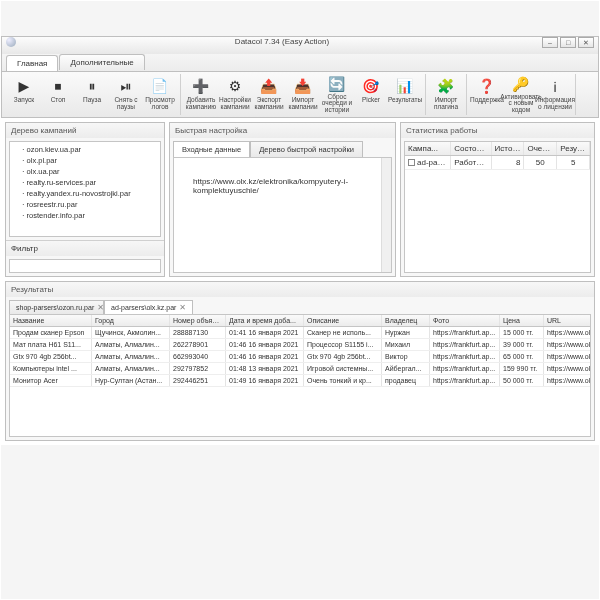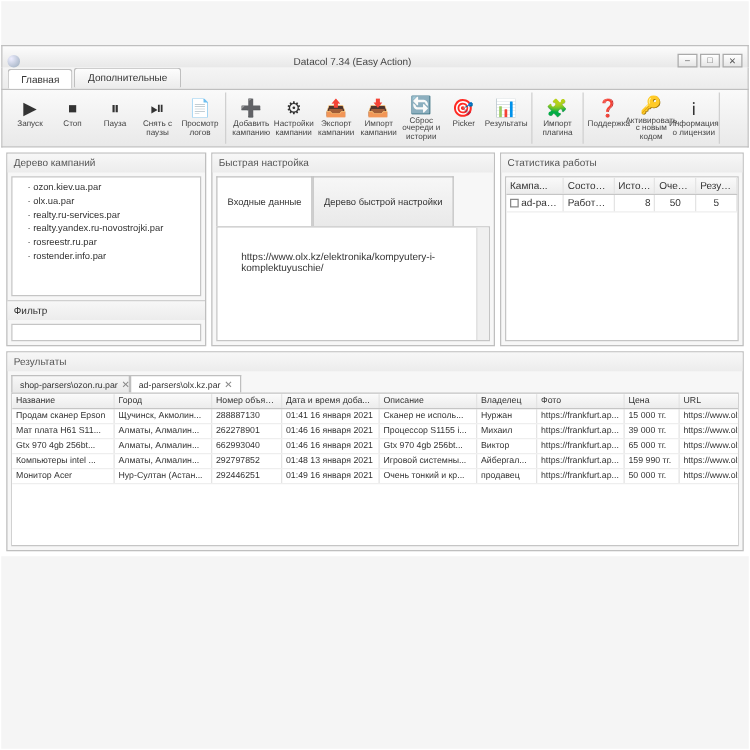--- a/index.html
+++ b/index.html
@@ -6,7 +6,7 @@
 body{background:#fff}
 .wrap{width:600px;height:600px;margin:0 auto;background:#fff;display:flex;flex-direction:column;border:1px solid #fff}
 .chrome{height:35px;background:#f5f5f5}
-.titlebar{height:18px;background:linear-gradient(#fcfcfc,#e8e8e8);display:flex;align-items:flex-end;border:1px solid #bfbfbf;border-bottom:none;padding:0 4px;position:relative}
+.titlebar{height:18px;background:linear-gradient(#fcfcfc,#e8e8e8);display:flex;align-items:flex-start;border:1px solid #bfbfbf;border-bottom:none;padding:0 4px;position:relative}
 .titlebar .orb{width:10px;height:10px;border-radius:50%;background:radial-gradient(circle at 30% 30%,#eef,#9ab);margin-right:6px}
 .titlebar .title{flex:1;text-align:center;font-size:8px;color:#444}
 .winbtns{display:flex;gap:2px}

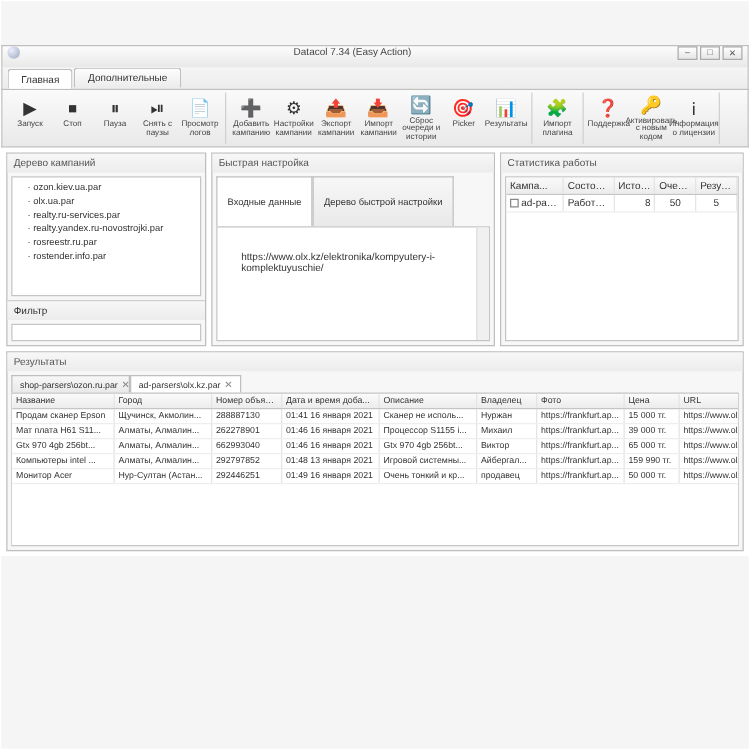--- a/index.html
+++ b/index.html
@@ -31,7 +31,7 @@
 .filter-hdr{font-size:8px;padding:3px 5px;border-top:1px solid #d0d0d0;background:linear-gradient(#f7f7f7,#ececec)}
 .filter-box{margin:3px;height:14px;background:#fff;border:1px solid #c5c5c5}
 .ctabs{display:flex;margin:3px 3px 0 3px;gap:0}
-.ctab{padding:15px 8px;border:1px solid #bfbfbf;border-bottom:none;background:linear-gradient(#f7f7f7,#e9e9e9);font-size:7.5px;cursor:pointer}
+.ctab{padding:3px 8px;border:1px solid #bfbfbf;border-bottom:none;background:linear-gradient(#f7f7f7,#e9e9e9);font-size:7.5px;cursor:pointer}
 .ctab.active{background:#fff}
 .urlbox{flex:1;margin:0 3px 3px 3px;background:#fff;border:1px solid #c5c5c5;padding:19px;font-size:8px;position:relative}
 .stat-table{flex:1;margin:3px;background:#fff;border:1px solid #c5c5c5;font-size:7px;overflow:hidden}

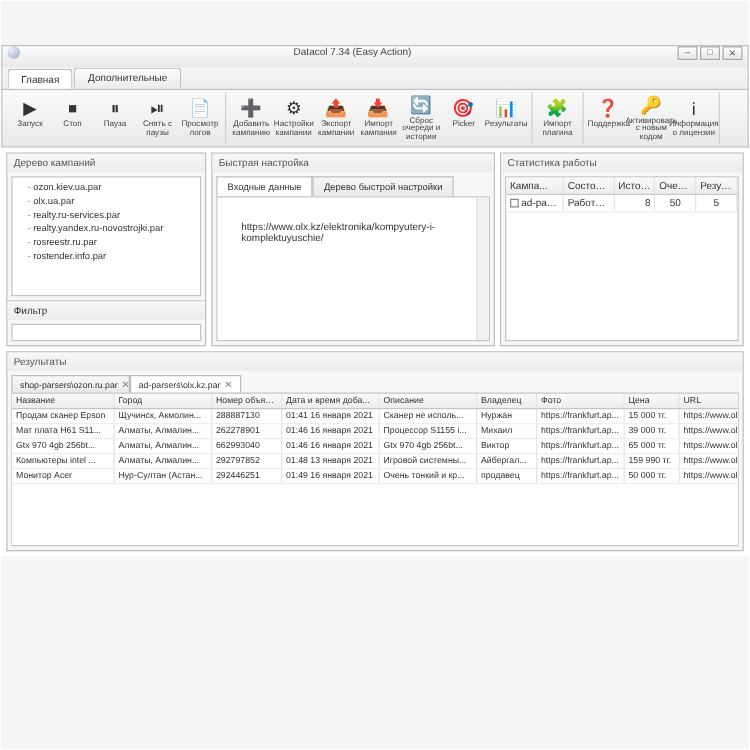--- a/index.html
+++ b/index.html
@@ -163,6 +163,7 @@
       <div class="phdr">Дерево кампаний</div>
       <div class="tree" id="tree">
           <div class="tree-item">· ozon.kiev.ua.par</div>
+          <div class="tree-item">· olx.pl.par</div>
           <div class="tree-item">· olx.ua.par</div>
           <div class="tree-item">· realty.ru-services.par</div>
           <div class="tree-item">· realty.yandex.ru-novostrojki.par</div>

